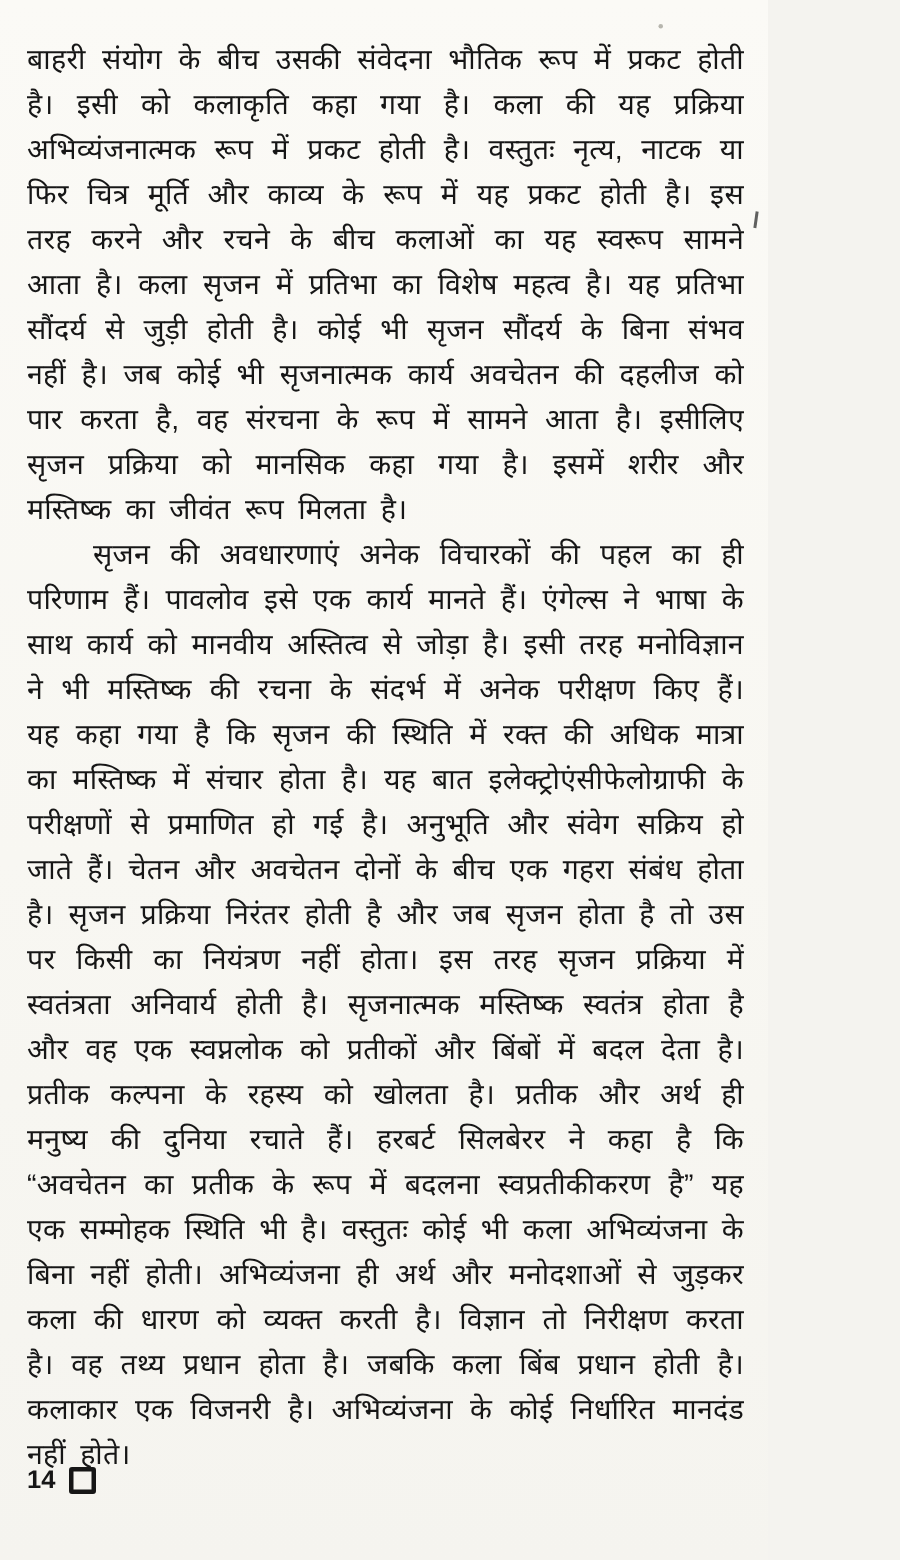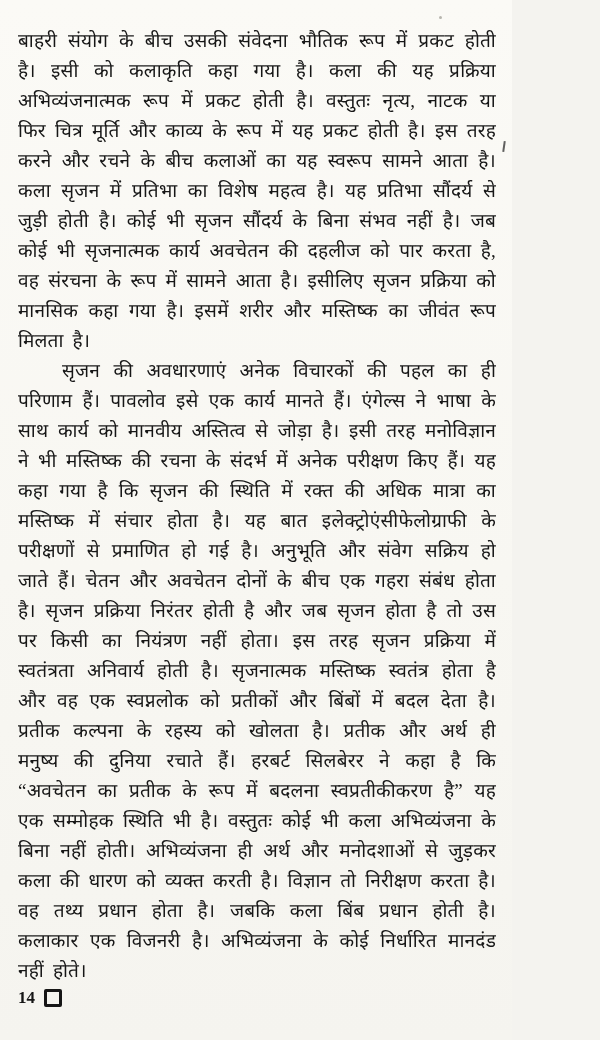--- a/index.html
+++ b/index.html
@@ -18,7 +18,7 @@
     height: 1040px;
     background: linear-gradient(180deg, #fbfaf6 0%, #f8f7f2 55%, #f5f4ef 100%);
     color: #161616;
-    font-family: Liberation Serif, serif;
+    font-family: Liberation Sans, sans-serif;
     box-sizing: border-box;
   }
   .content {

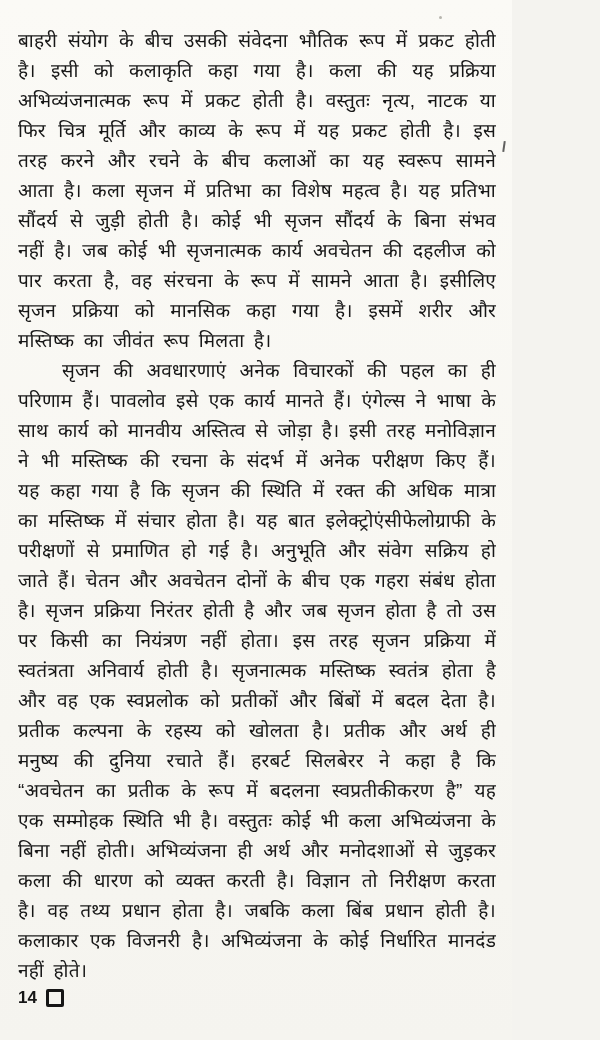--- a/index.html
+++ b/index.html
@@ -50,7 +50,7 @@
   .footer {
     position: absolute;
     left: 18px;
-    bottom: 32px;
+    bottom: 43px;
     display: flex;
     align-items: center;
     gap: 9px;

